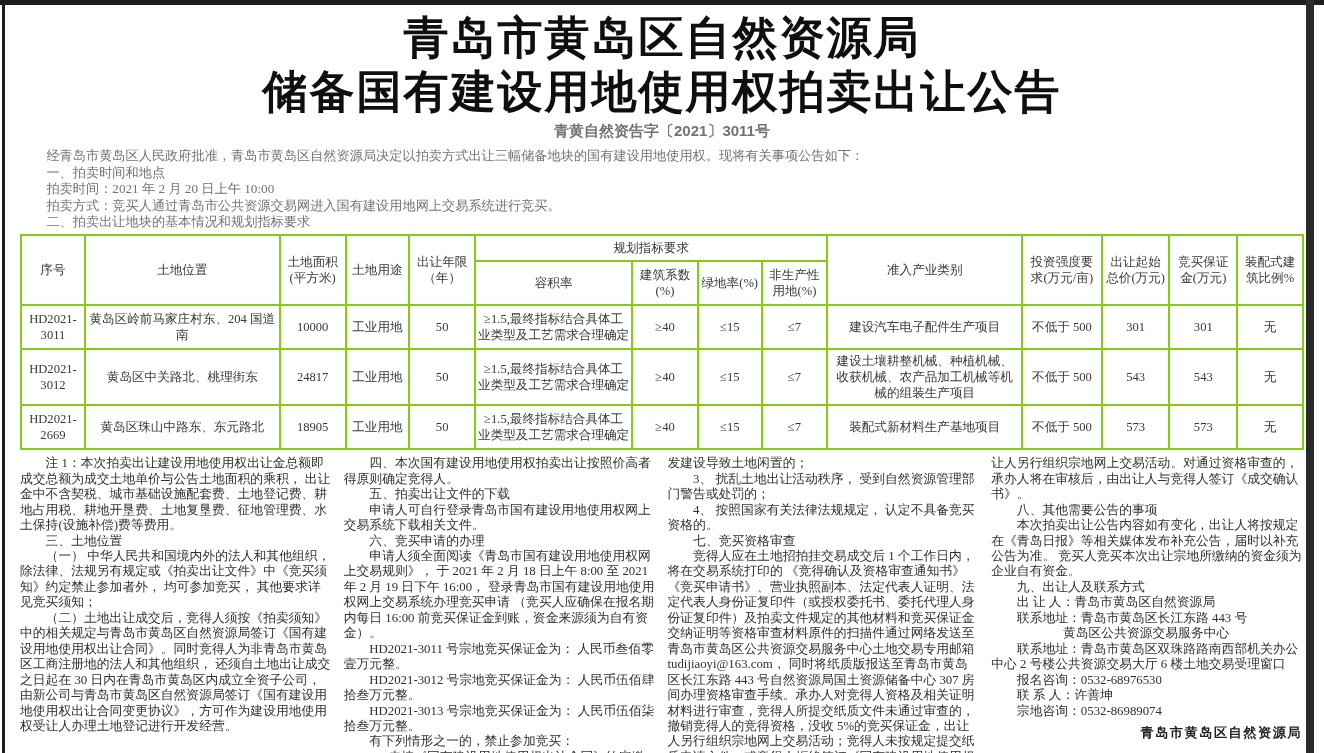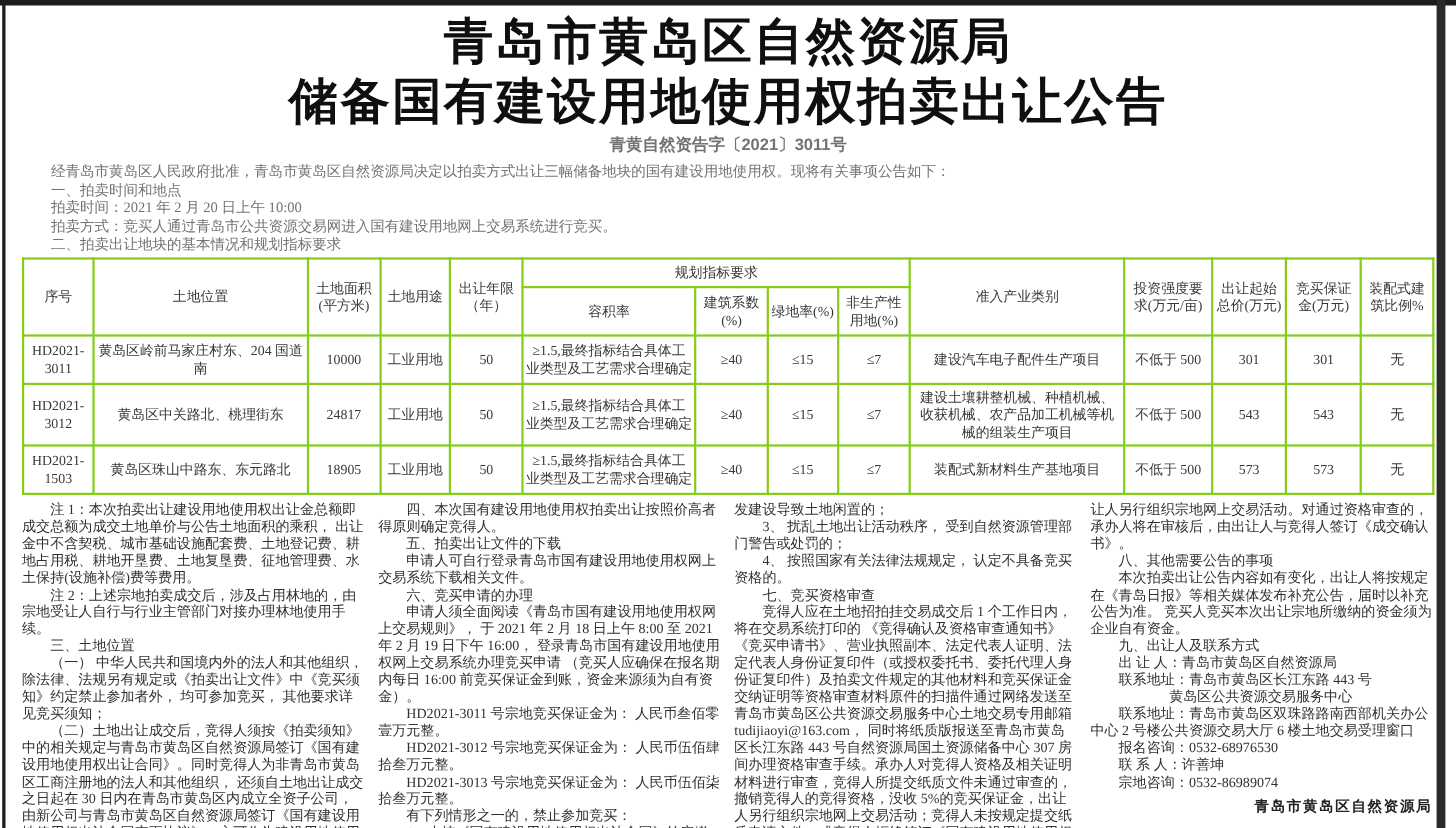--- a/index.html
+++ b/index.html
@@ -128,7 +128,7 @@
         <td>无</td>
       </tr>
       <tr>
-        <td>HD2021-1503</td>
+        <td>HD2021-2669</td>
         <td>黄岛区珠山中路东、东元路北</td>
         <td>18905</td>
         <td>工业用地</td>

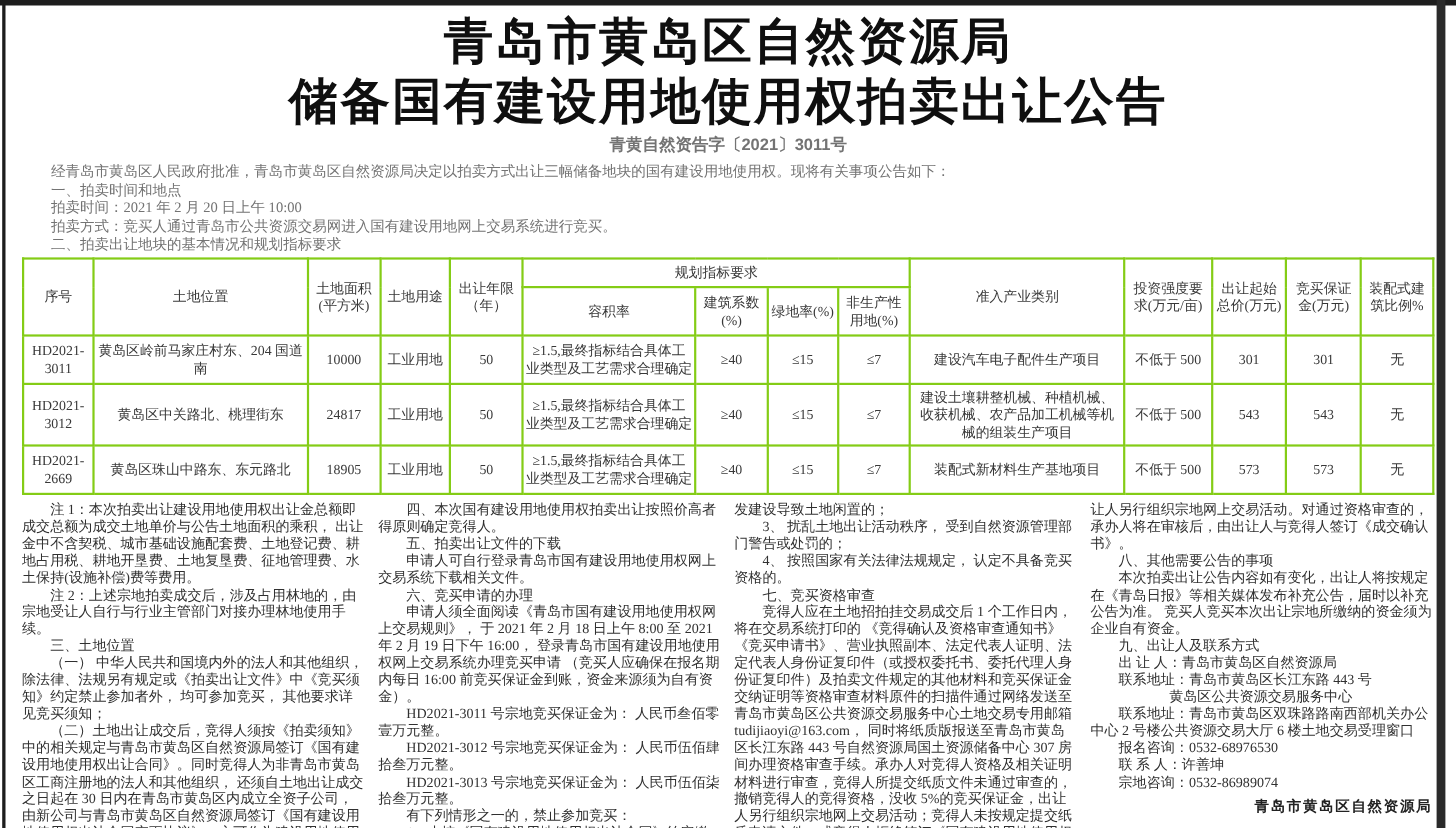--- a/index.html
+++ b/index.html
@@ -149,7 +149,6 @@
   <div class="bodytext">
     <div class="bcol">
       <p>注 1：本次拍卖出让建设用地使用权出让金总额即成交总额为成交土地单价与公告土地面积的乘积， 出让金中不含契税、城市基础设施配套费、土地登记费、耕地占用税、耕地开垦费、土地复垦费、征地管理费、水土保持(设施补偿)费等费用。</p>
-      <p>注 2：上述宗地拍卖成交后，涉及占用林地的，由宗地受让人自行与行业主管部门对接办理林地使用手续。</p>
       <p>三、土地位置</p>
       <p>（一） 中华人民共和国境内外的法人和其他组织，除法律、法规另有规定或《拍卖出让文件》中《竞买须知》约定禁止参加者外， 均可参加竞买， 其他要求详见竞买须知；</p>
       <p>（二）土地出让成交后，竞得人须按《拍卖须知》中的相关规定与青岛市黄岛区自然资源局签订《国有建设用地使用权出让合同》。同时竞得人为非青岛市黄岛区工商注册地的法人和其他组织， 还须自土地出让成交之日起在 30 日内在青岛市黄岛区内成立全资子公司，由新公司与青岛市黄岛区自然资源局签订《国有建设用地使用权出让合同变更协议》，方可作为建设用地使用权受让人办理土地登记进行开发经营。</p>

